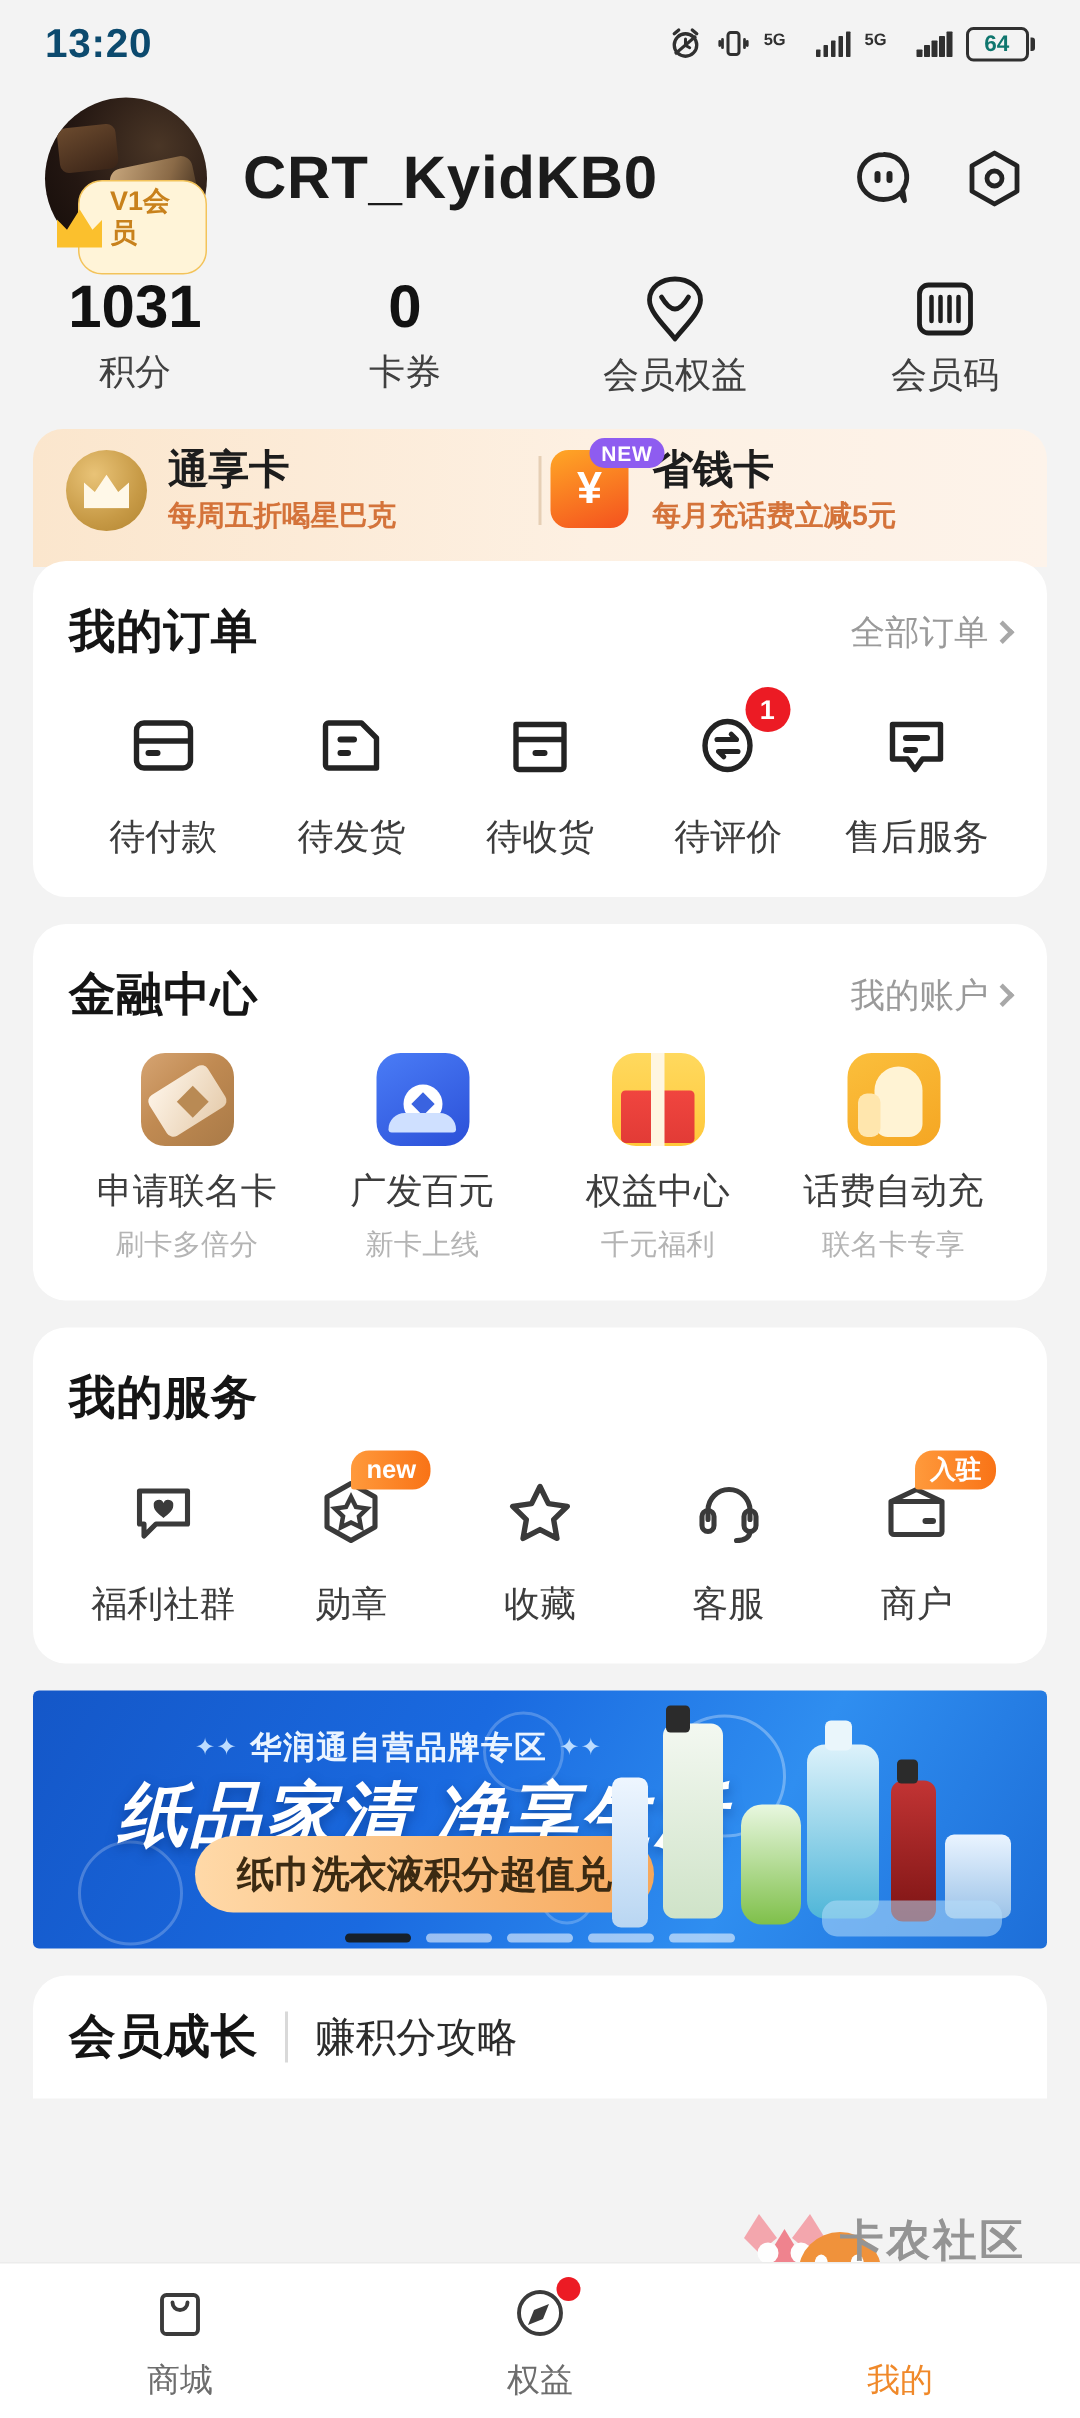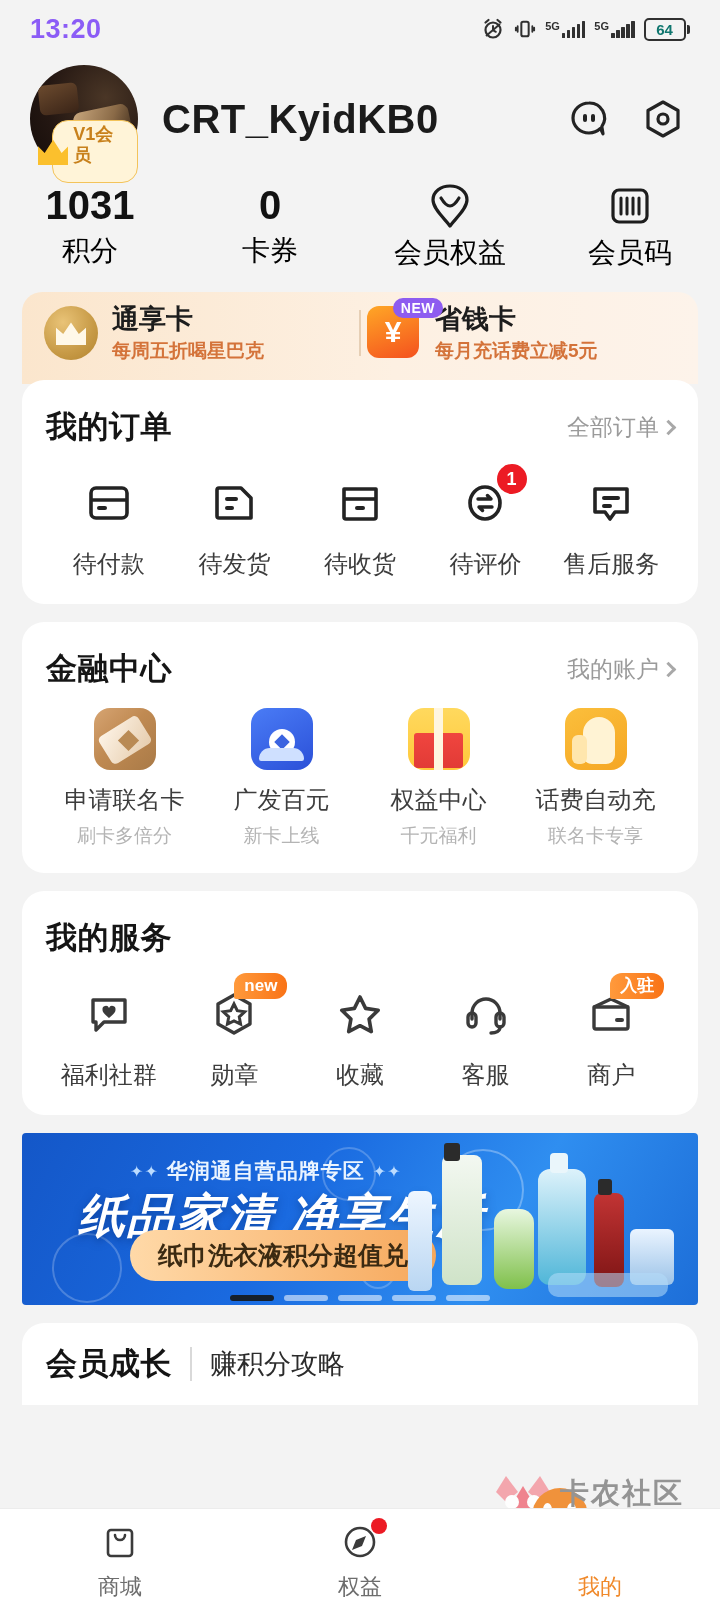--- a/index.html
+++ b/index.html
@@ -14,7 +14,7 @@
 
   
   .statusbar{height:58px;display:flex;align-items:center;justify-content:space-between;padding:0 30px;}
-  .sb-time{font-size:27px;font-weight:600;letter-spacing:.5px;color:#8b5cf6;}
+  .sb-time{font-size:27px;font-weight:600;letter-spacing:.5px;color:#0c4a6e;}
   .sb-right{display:flex;align-items:center;gap:9px;}
   .sb-icon{display:flex;align-items:center;}
   .sig{display:flex;align-items:flex-end;gap:1.5px;height:17px;}

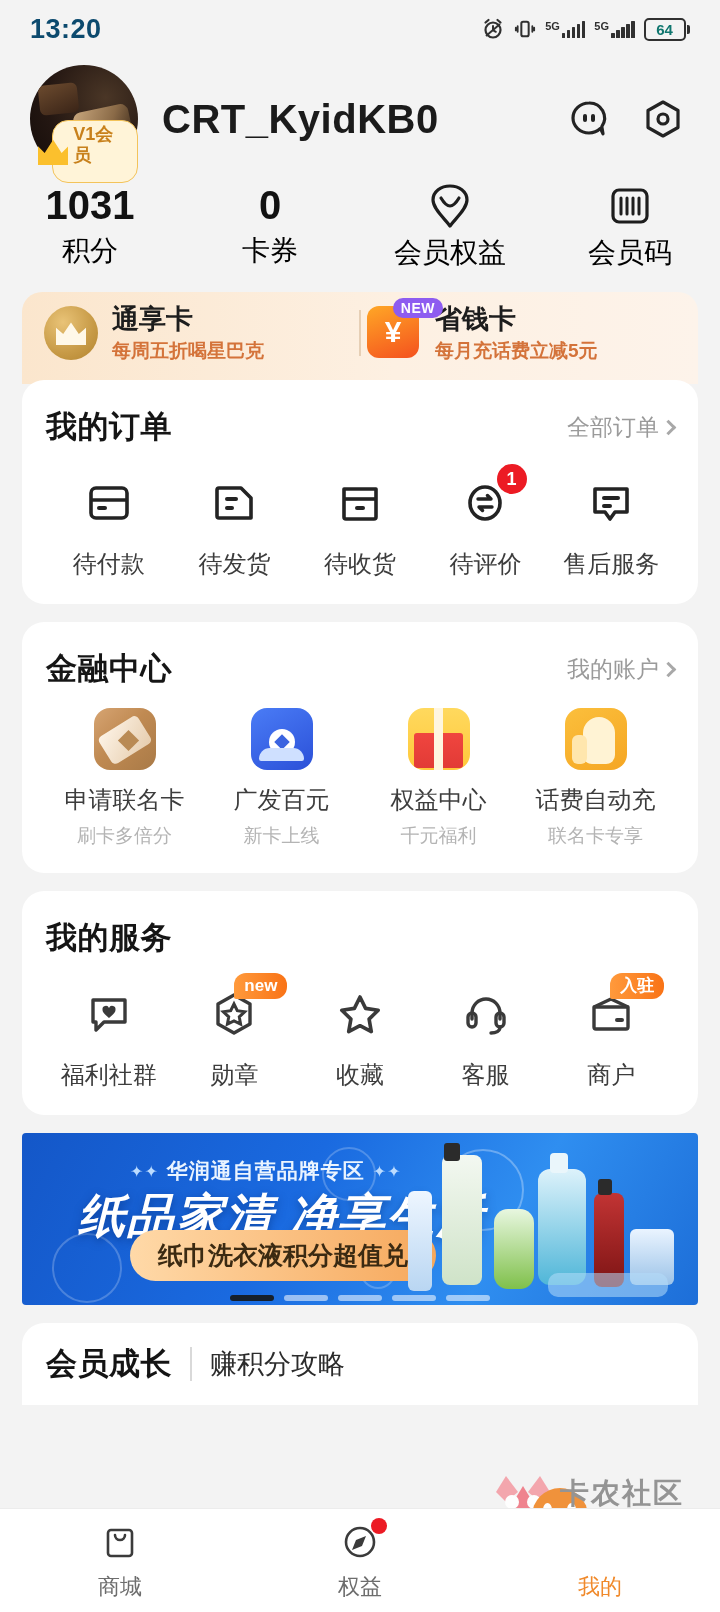--- a/index.html
+++ b/index.html
@@ -25,7 +25,7 @@
   .sig i:nth-child(4){height:14px}
   .sig i:nth-child(5){height:17px}
   .net-lbl{font-size:11px;font-weight:700;color:#303030;line-height:1;margin-bottom:5px;}
-  .netgrp{display:flex;align-items:center;gap:2px;}
+  .netgrp{display:flex;align-items:flex-end;gap:20px;}
   .batt{display:flex;align-items:center;}
   .batt-body{width:42px;height:23px;border:2.5px solid #303030;border-radius:5px;display:flex;align-items:center;justify-content:center;font-size:15px;font-weight:700;color:#0f766e;}
   .batt-cap{width:3px;height:9px;background:#303030;border-radius:0 2px 2px 0;margin-left:1.5px;}

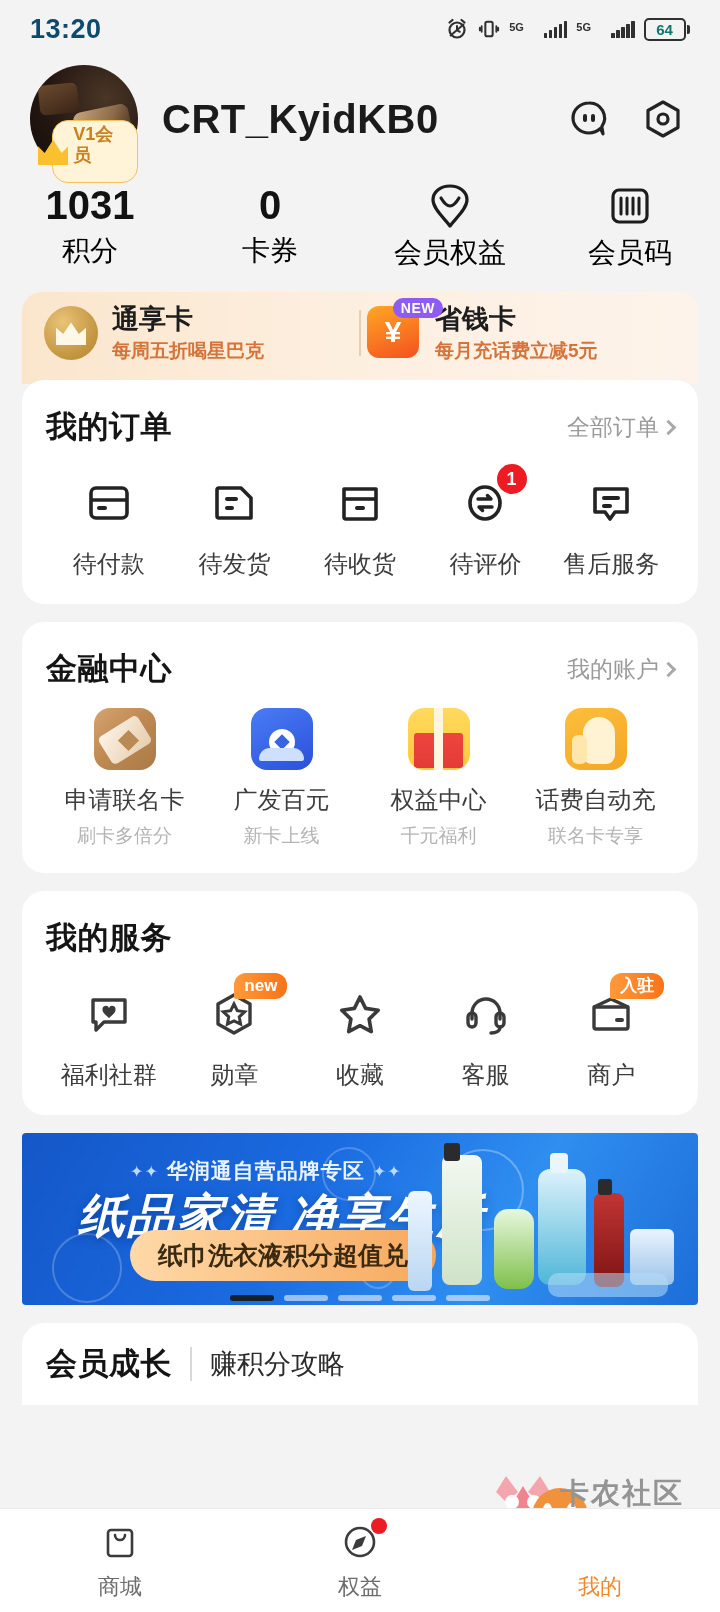--- a/index.html
+++ b/index.html
@@ -56,7 +56,7 @@
   .stat{flex:1;display:flex;flex-direction:column;align-items:center;gap:4px;}
   .stat-num{font-size:40px;font-weight:700;line-height:1.05;color:#121212;}
   .stat-ico{height:44px;display:flex;align-items:center;justify-content:center;}
-  .stat-lbl{font-size:28px;color:#000000;margin-top:2px;}
+  .stat-lbl{font-size:24px;color:#404040;margin-top:2px;}
 
   
   .cardstrip{margin:10px 22px 0;background:linear-gradient(90deg,#fbe6cd,#fdf0e2 55%,#fdf3ea);

